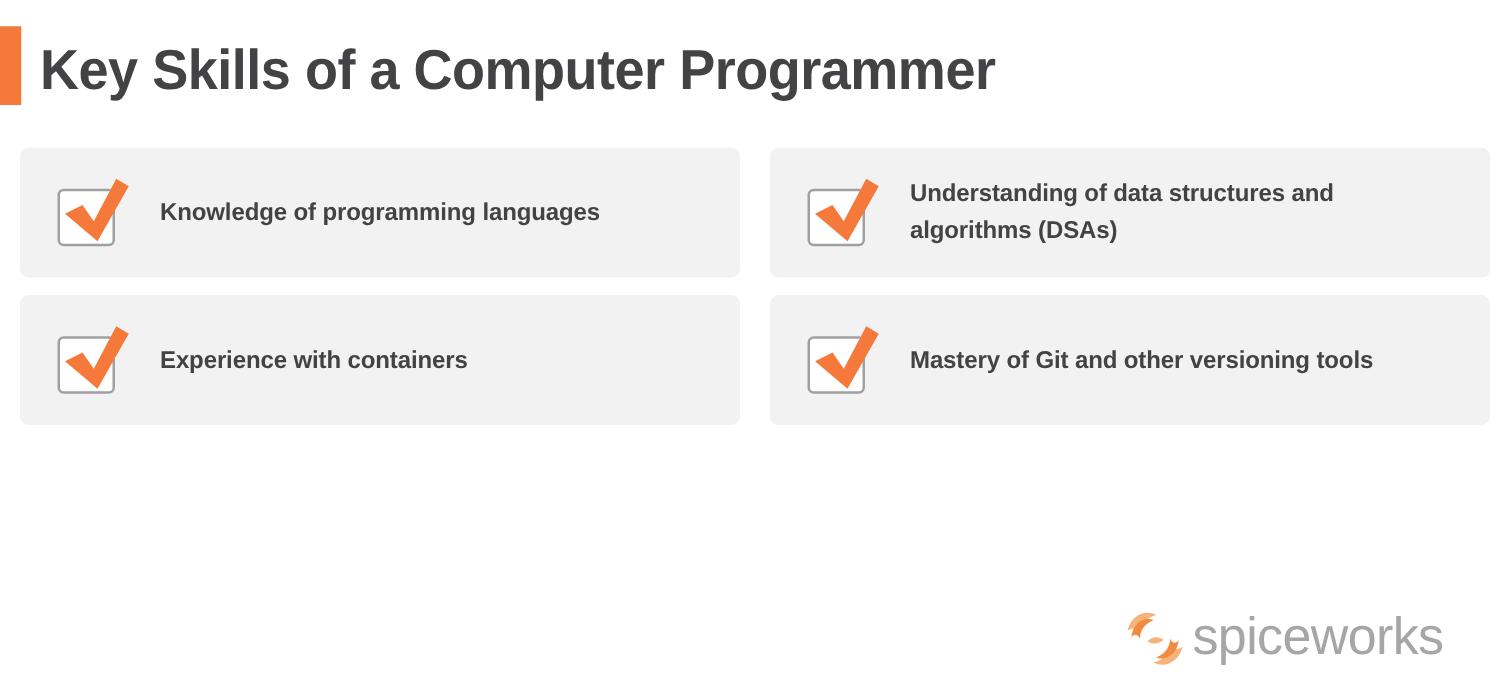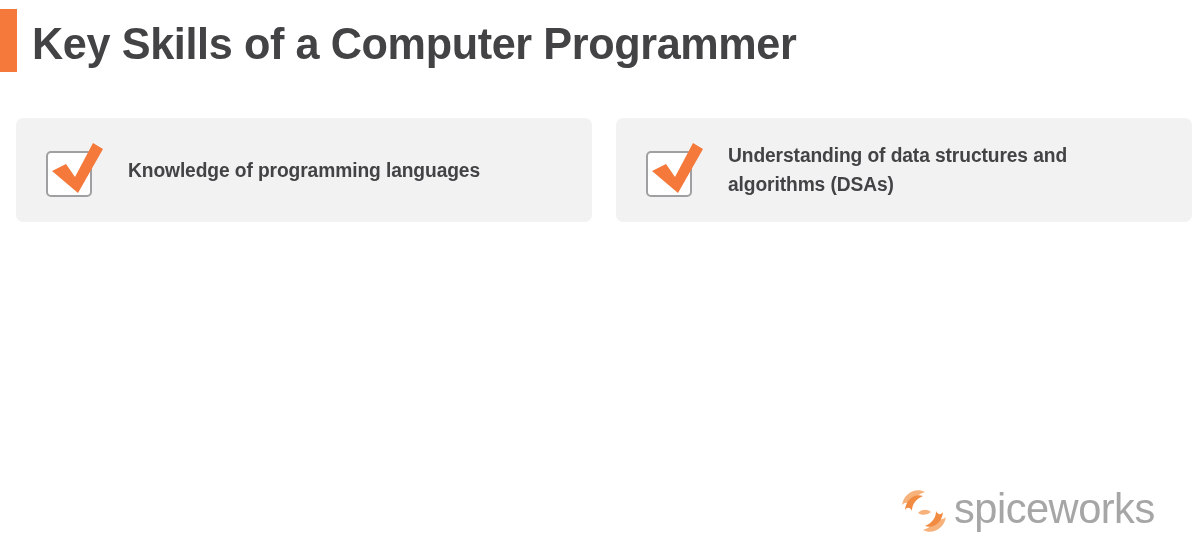--- a/index.html
+++ b/index.html
@@ -19,7 +19,7 @@
   .header {
     position: absolute;
     left: 0;
-    top: 0;
+    top: 12px;
     width: 1200px;
     height: 100px;
   }

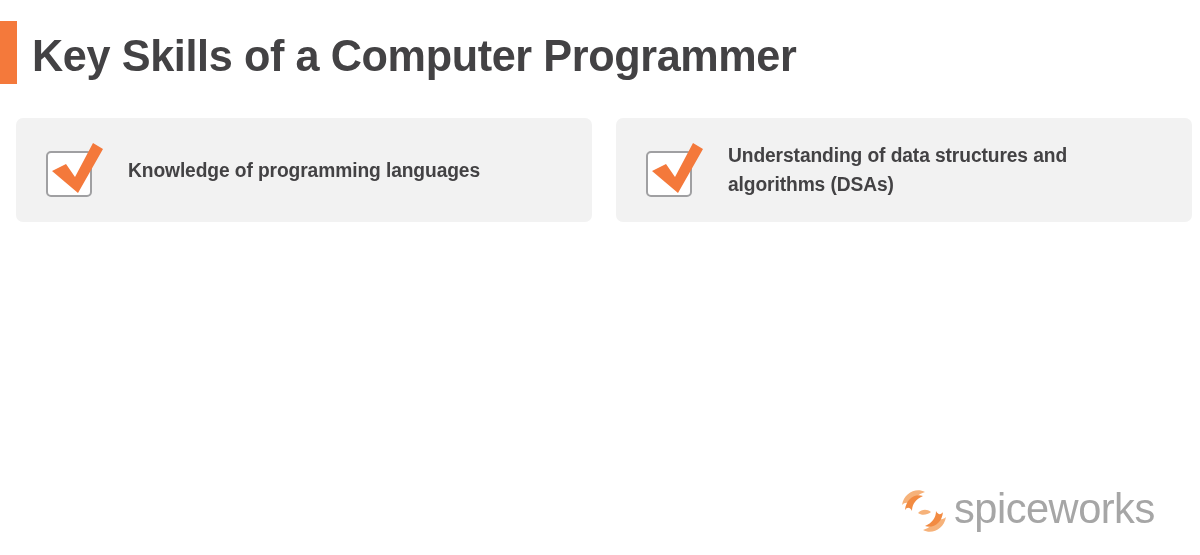--- a/index.html
+++ b/index.html
@@ -169,6 +169,15 @@
     <span class="card-text">Understanding of data structures and algorithms (DSAs)</span>
   </div>
 
+  <div class="card">
+    <span class="check-icon">
+      <span class="box"></span>
+      <svg viewBox="0 0 62 62" aria-hidden="true">
+        <path d="M6 34 L20 27 L29 40 L47 6 L57 12 L32 56 Z" fill="#f4793b"></path>
+      </svg>
+    </span>
+    <span class="card-text">Experience with containers</span>
+  </div>
 
 
 

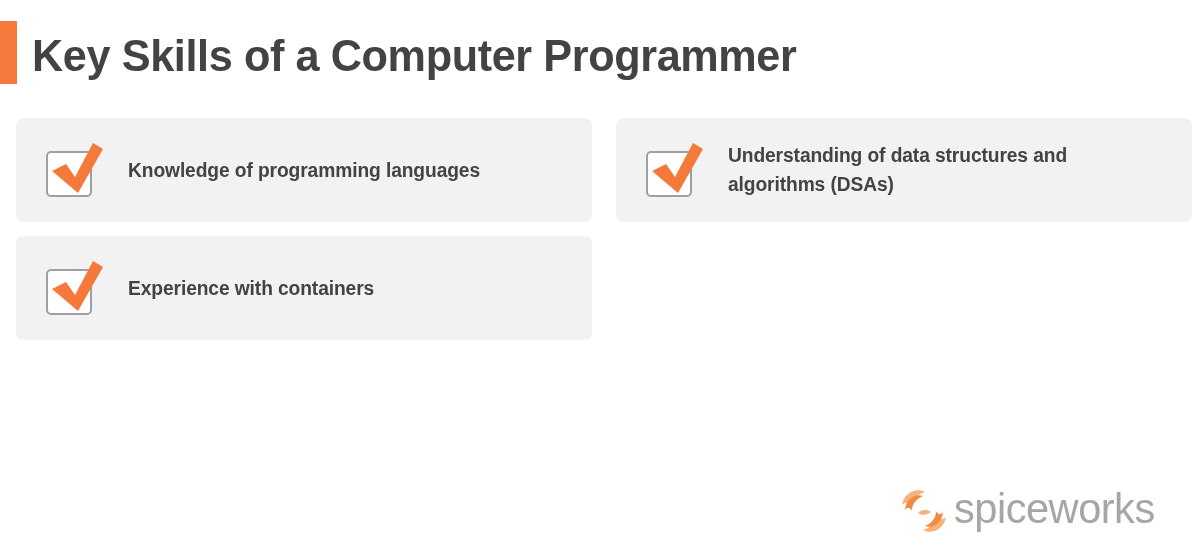--- a/index.html
+++ b/index.html
@@ -180,6 +180,15 @@
   </div>
 
 
+  <div class="card">
+    <span class="check-icon">
+      <span class="box"></span>
+      <svg viewBox="0 0 62 62" aria-hidden="true">
+        <path d="M6 34 L20 27 L29 40 L47 6 L57 12 L32 56 Z" fill="#f4793b"></path>
+      </svg>
+    </span>
+    <span class="card-text">Mastery of Git and other versioning tools</span>
+  </div>
 
 </div>
 

